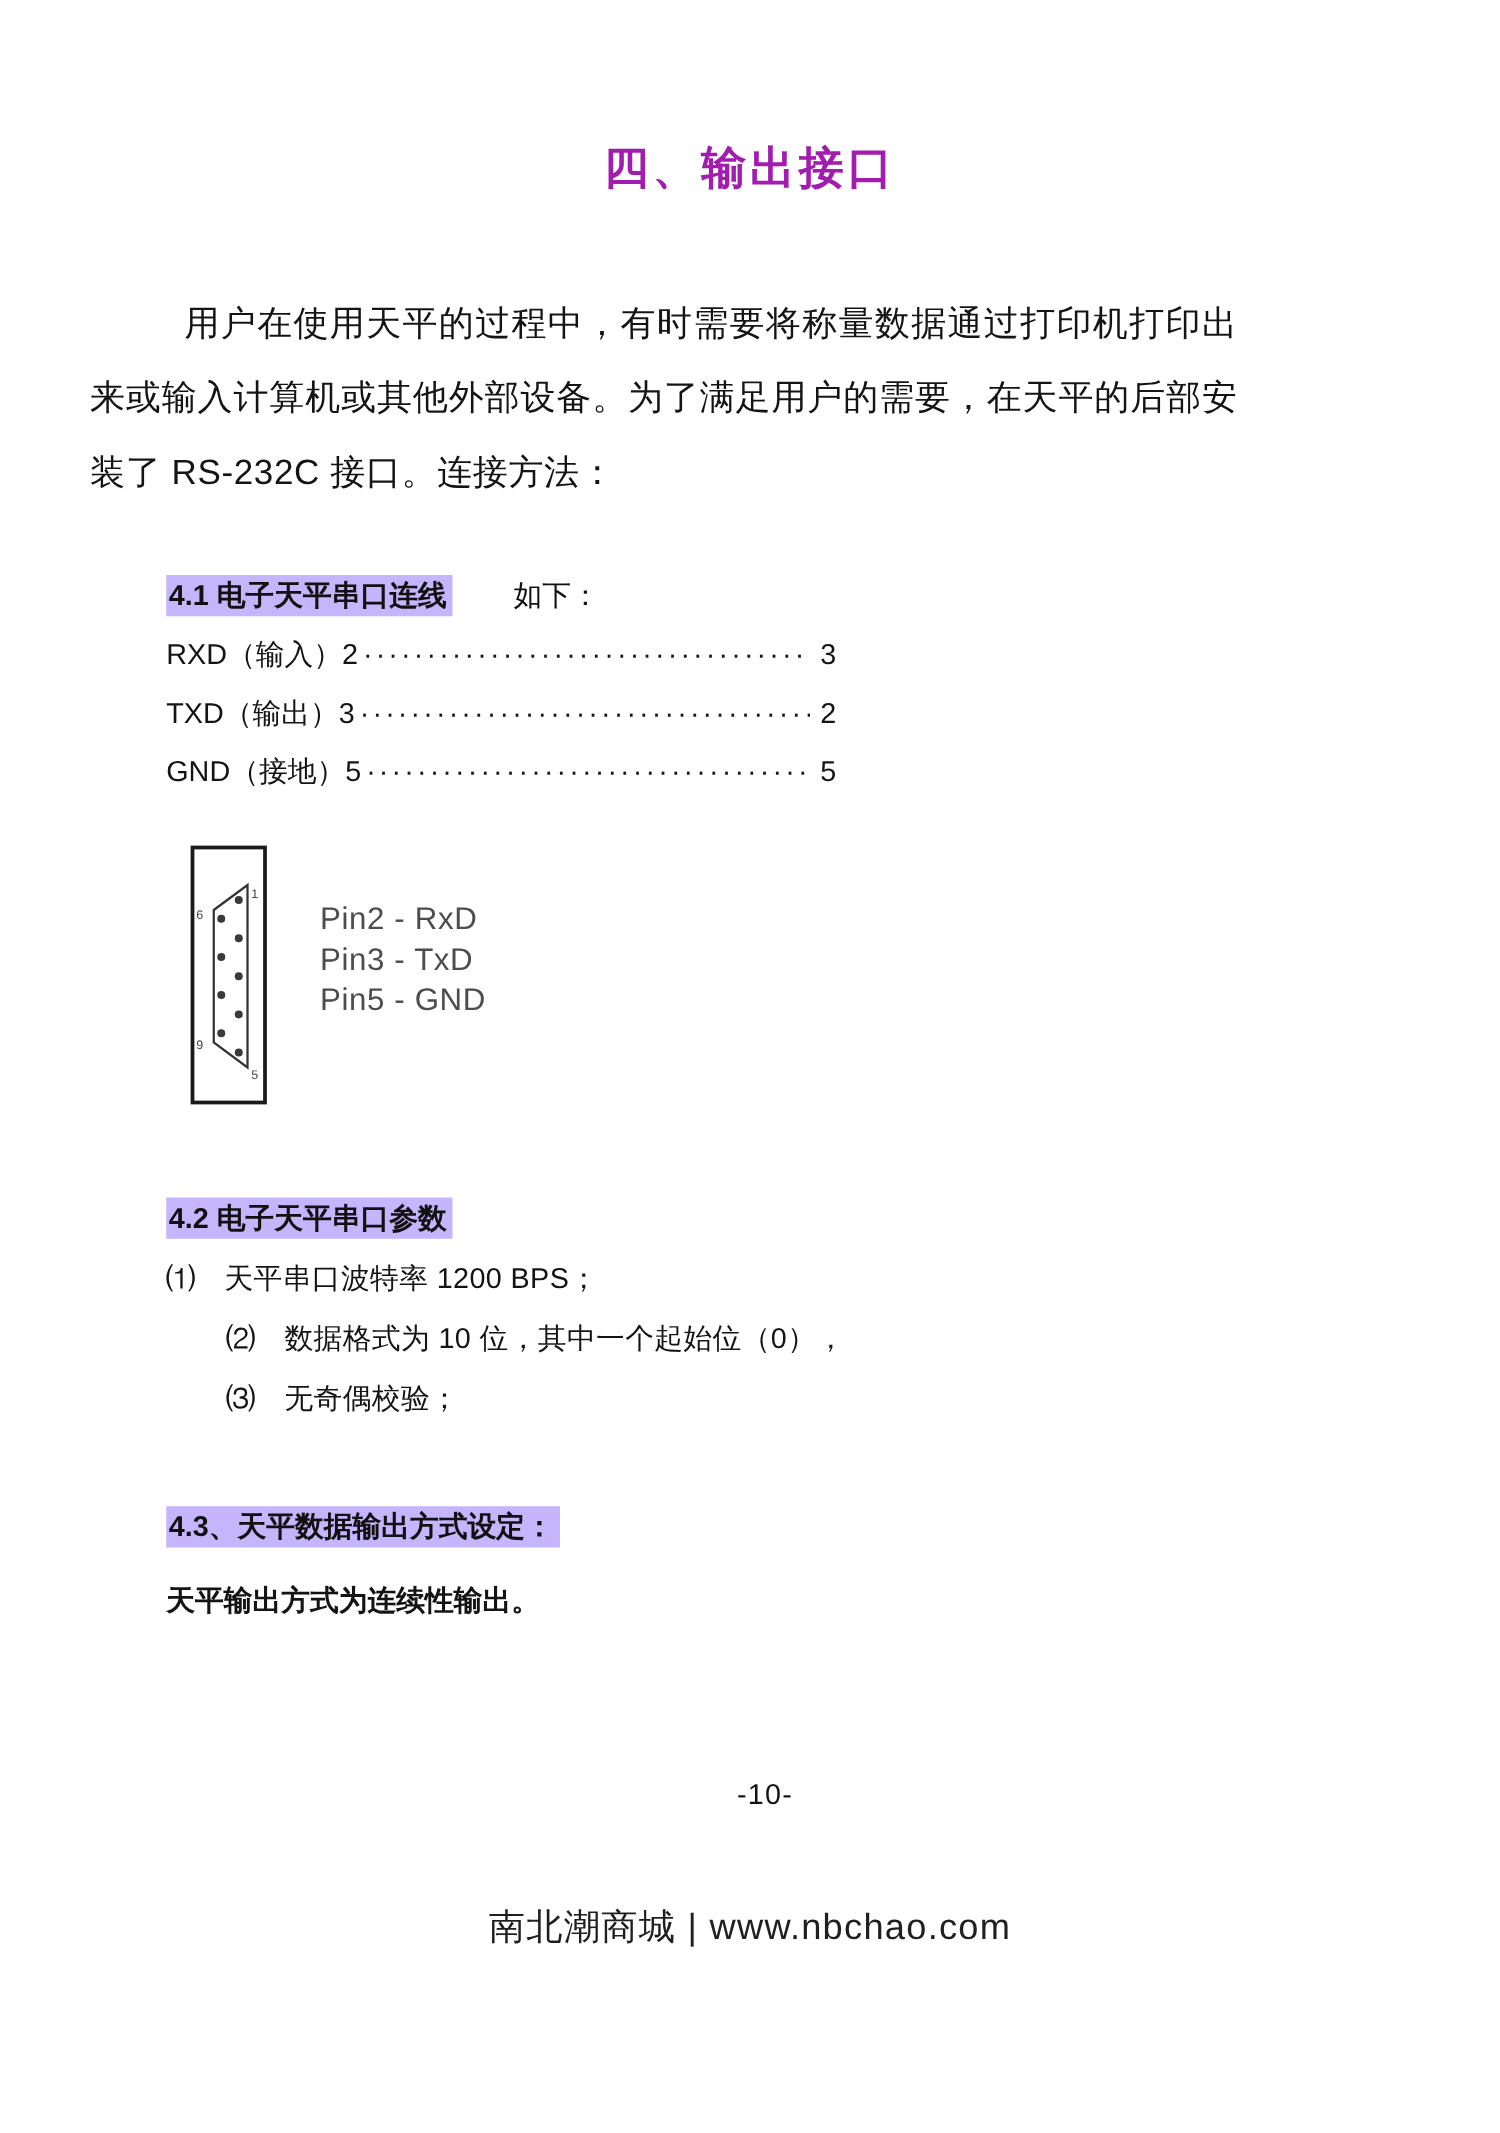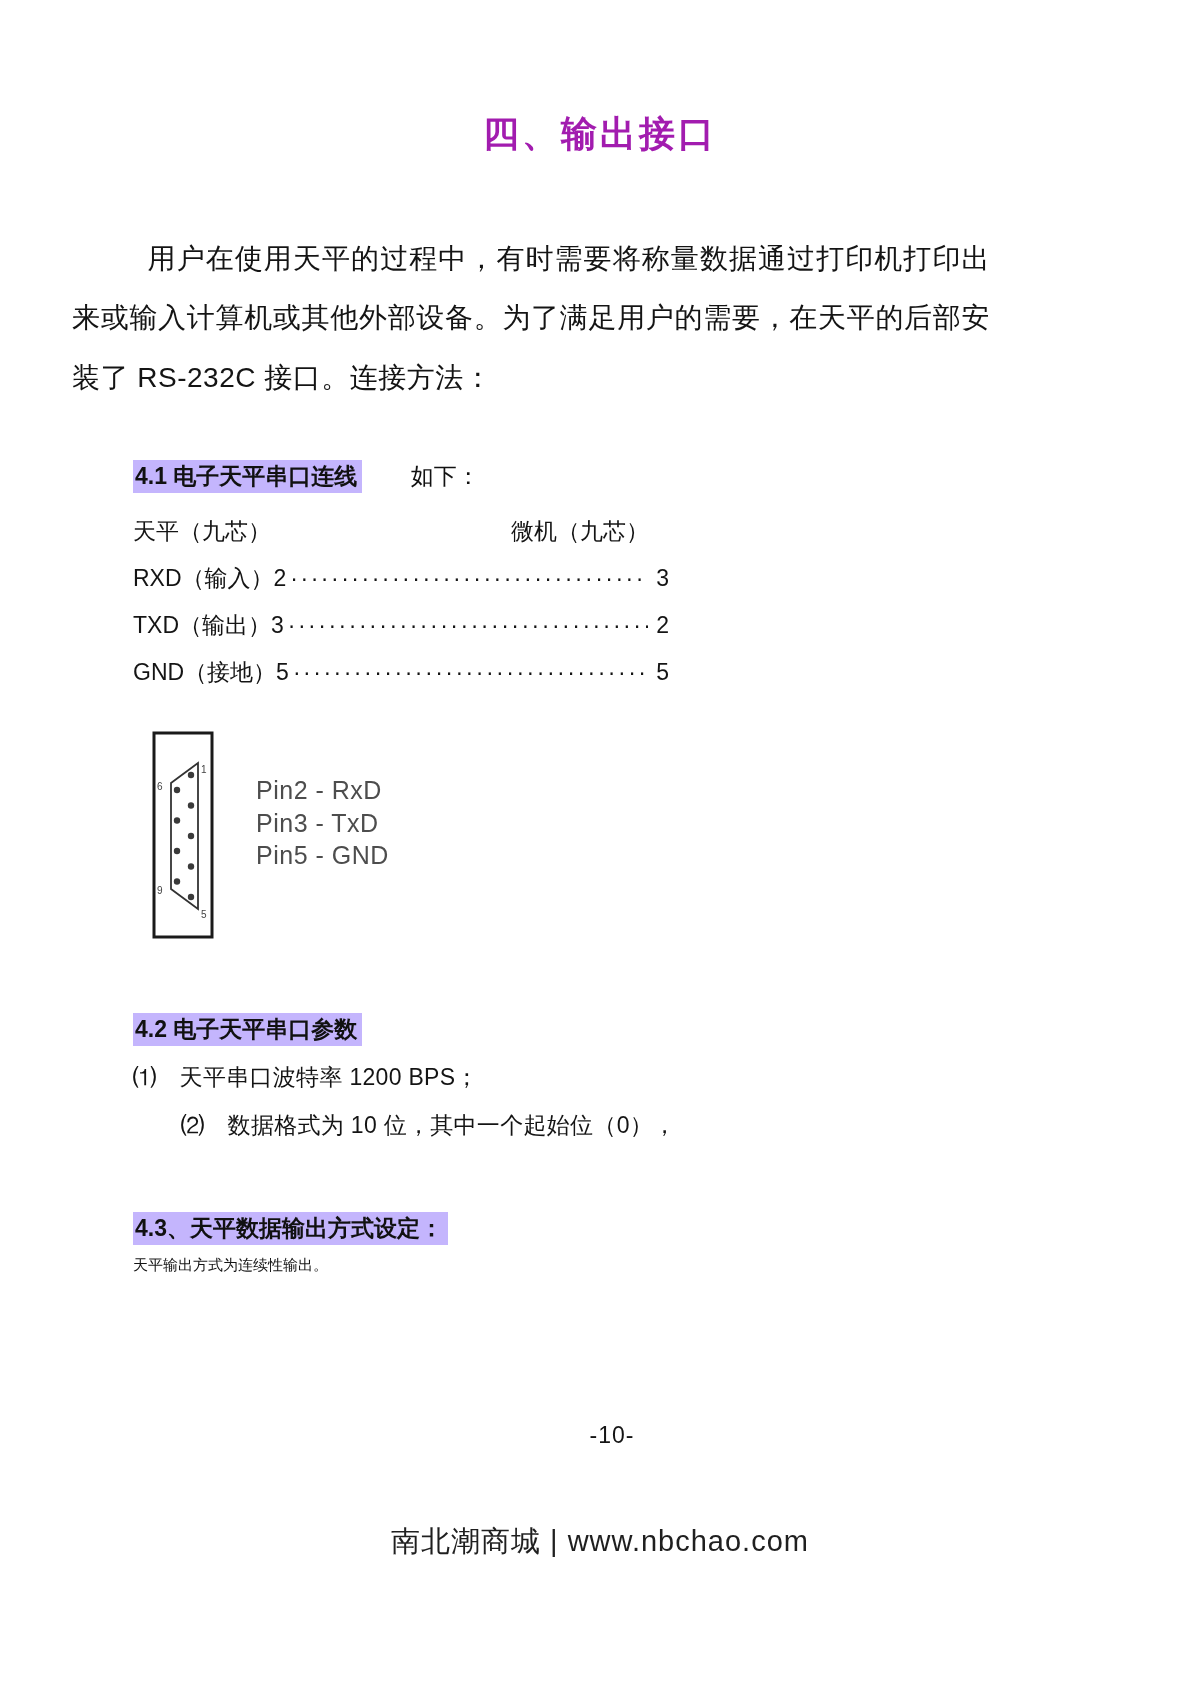--- a/index.html
+++ b/index.html
@@ -71,10 +71,6 @@
       <span class="heading-suffix">如下：</span>
     </div>
 
-    <div class="wire-cols">
-      <span>天平（九芯）</span>
-      <span>微机（九芯）</span>
-    </div>
 
     <div class="wire-row">
       <span class="lbl">RXD（输入）2</span>

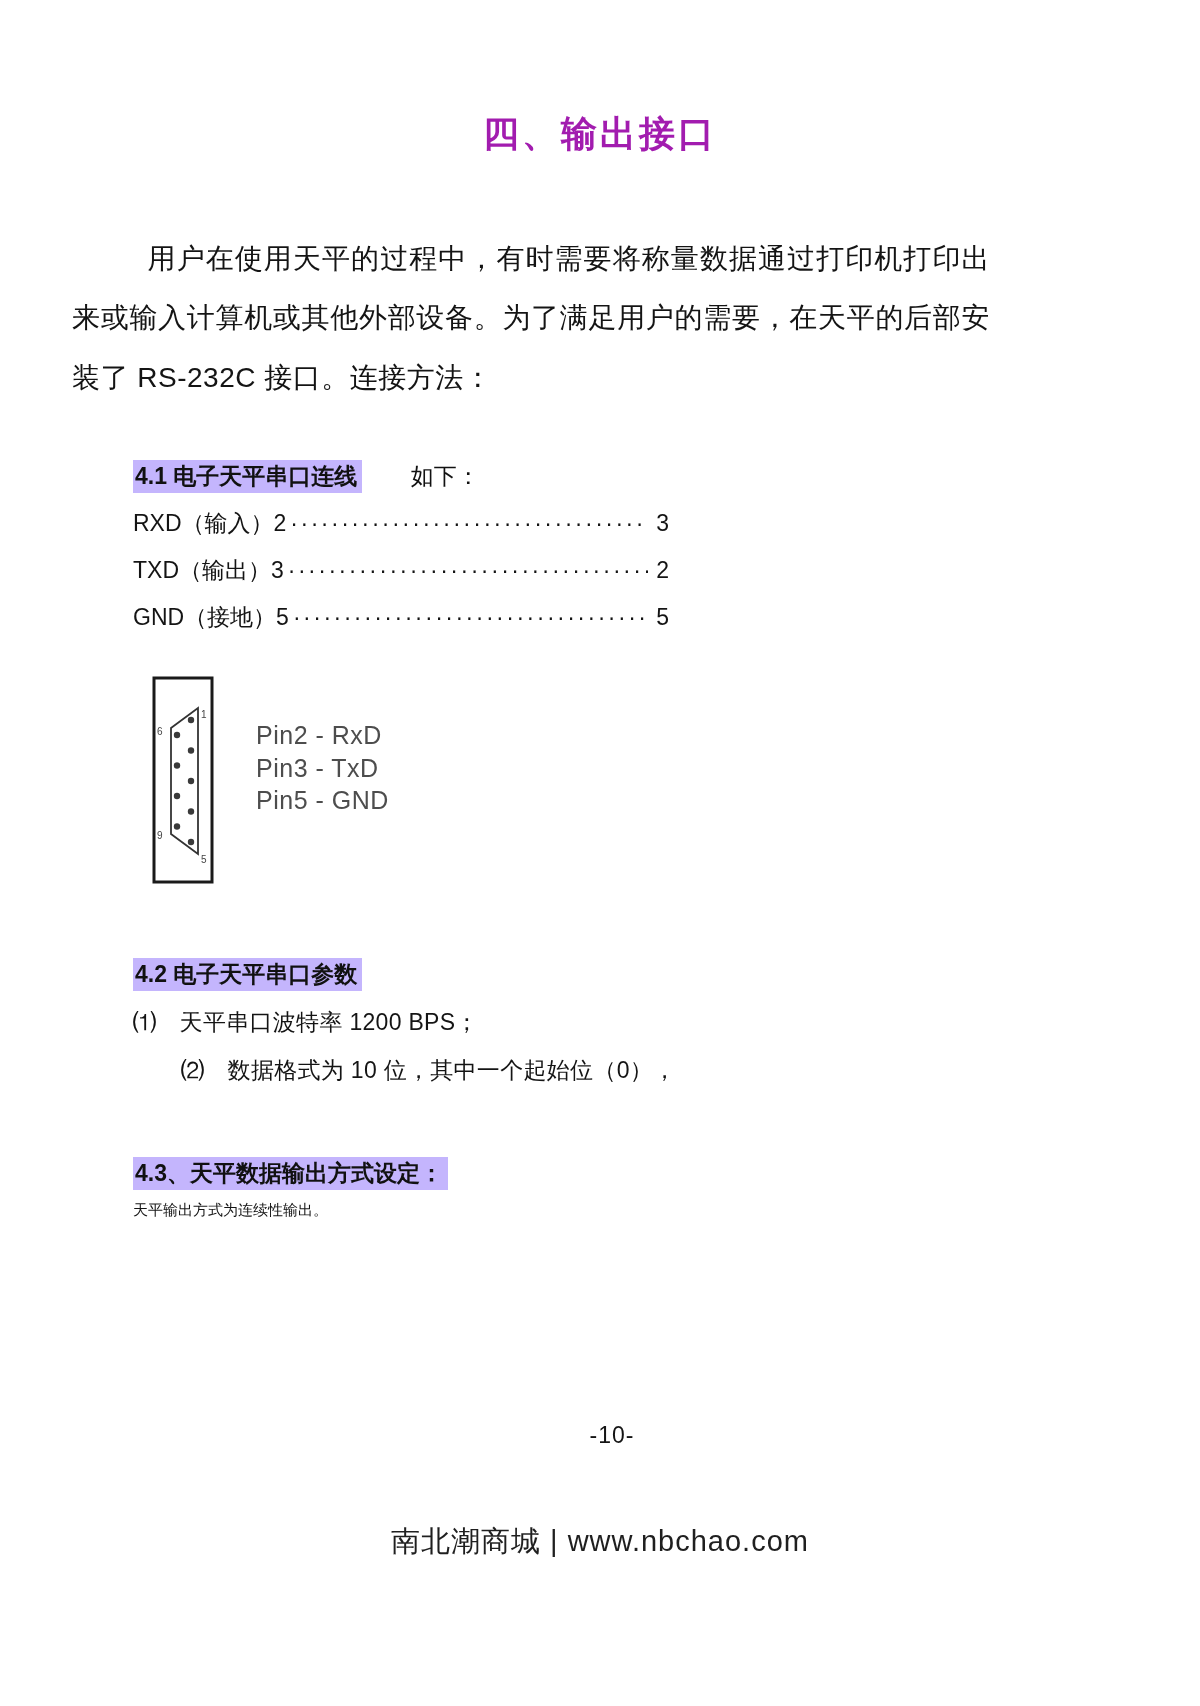--- a/index.html
+++ b/index.html
@@ -122,6 +122,7 @@
     </div>
     <div class="param-line">⑴　天平串口波特率 1200 BPS；</div>
     <div class="param-line indent">⑵　数据格式为 10 位，其中一个起始位（0），</div>
+    <div class="param-line indent">⑶　无奇偶校验；</div>
   </div>
 
   <div class="sec sec43">

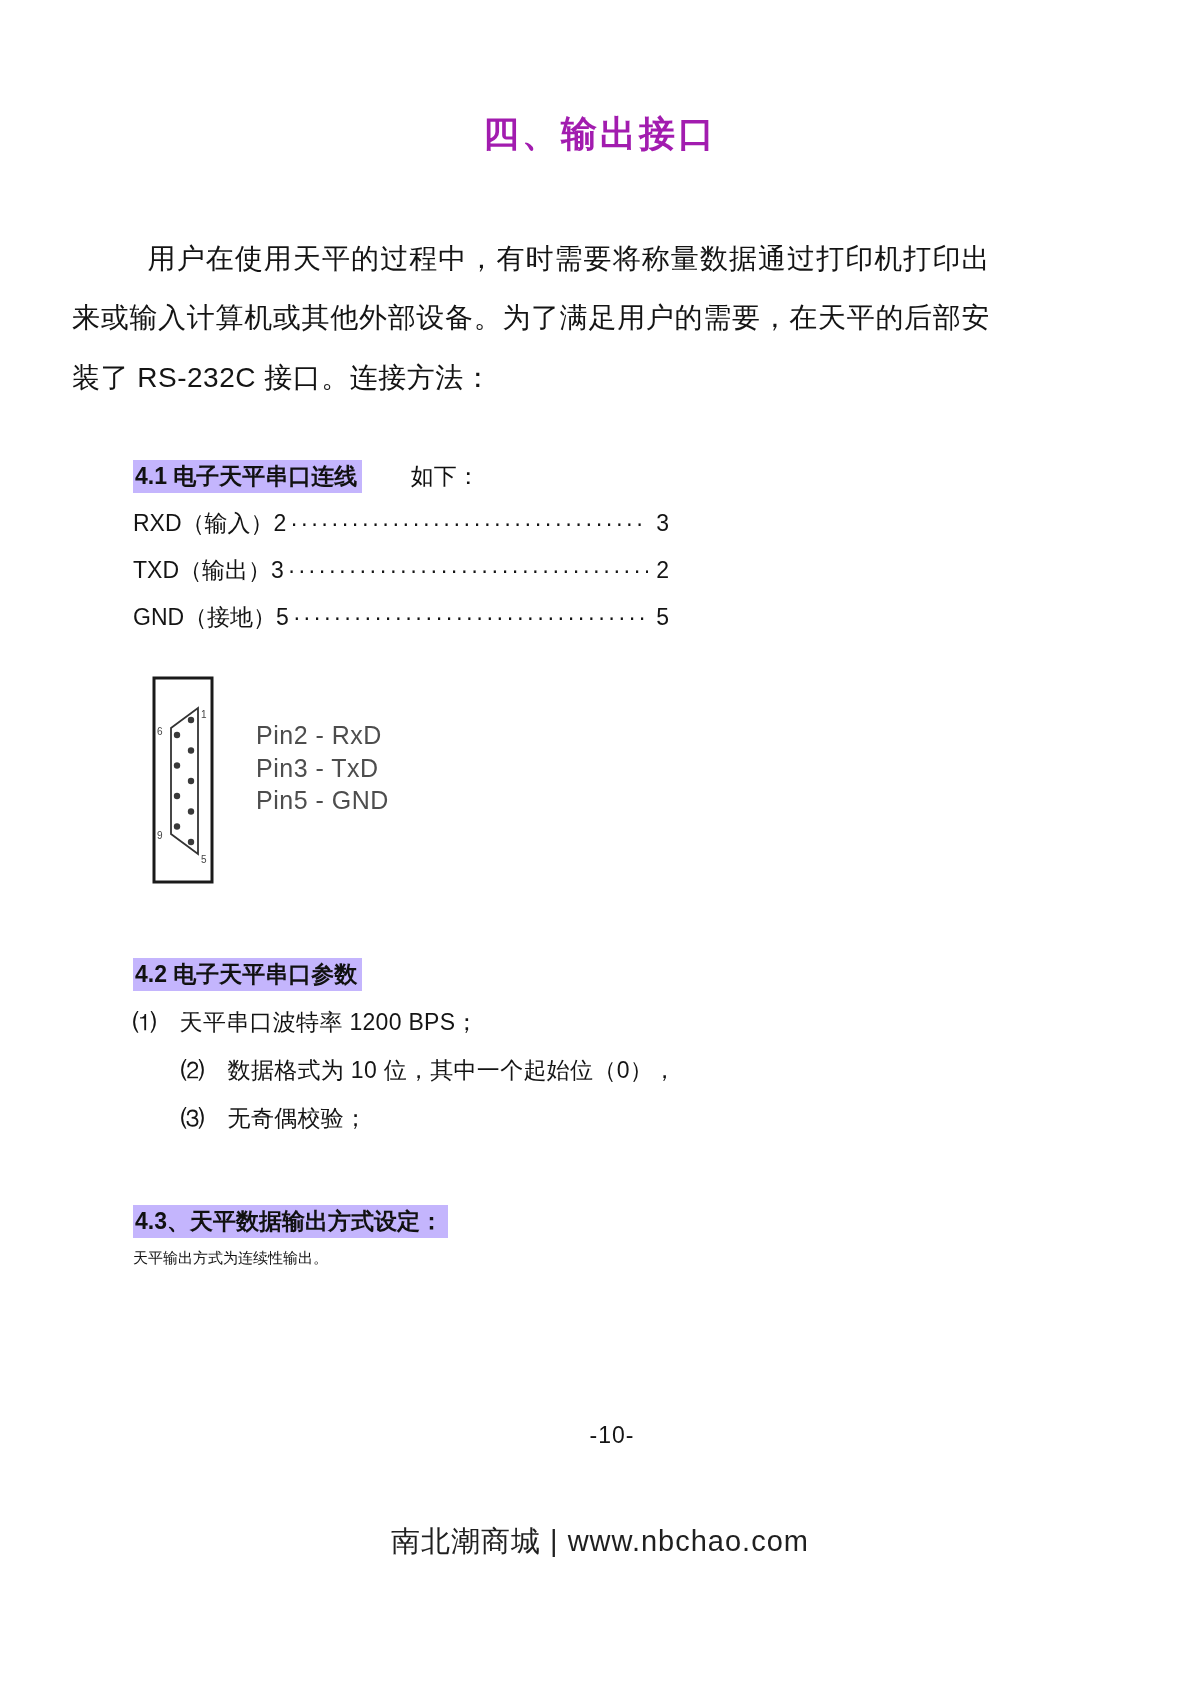--- a/index.html
+++ b/index.html
@@ -46,7 +46,7 @@
   .param-line { font-size:23px; margin-top:17px; letter-spacing:0.3px; }
   .param-line.indent { padding-left:48px; }
   .sec43 { margin-top:72px; }
-  .sec43-body { font-size:15px; margin-top:12px; }
+  .sec43-body { font-size:23px; margin-top:28px;font-weight:bold; }
   .page-number {
     position:absolute; top:1422px; left:0; width:100%;
     text-align:center; font-size:23px; letter-spacing:1px;padding-left:24px;

